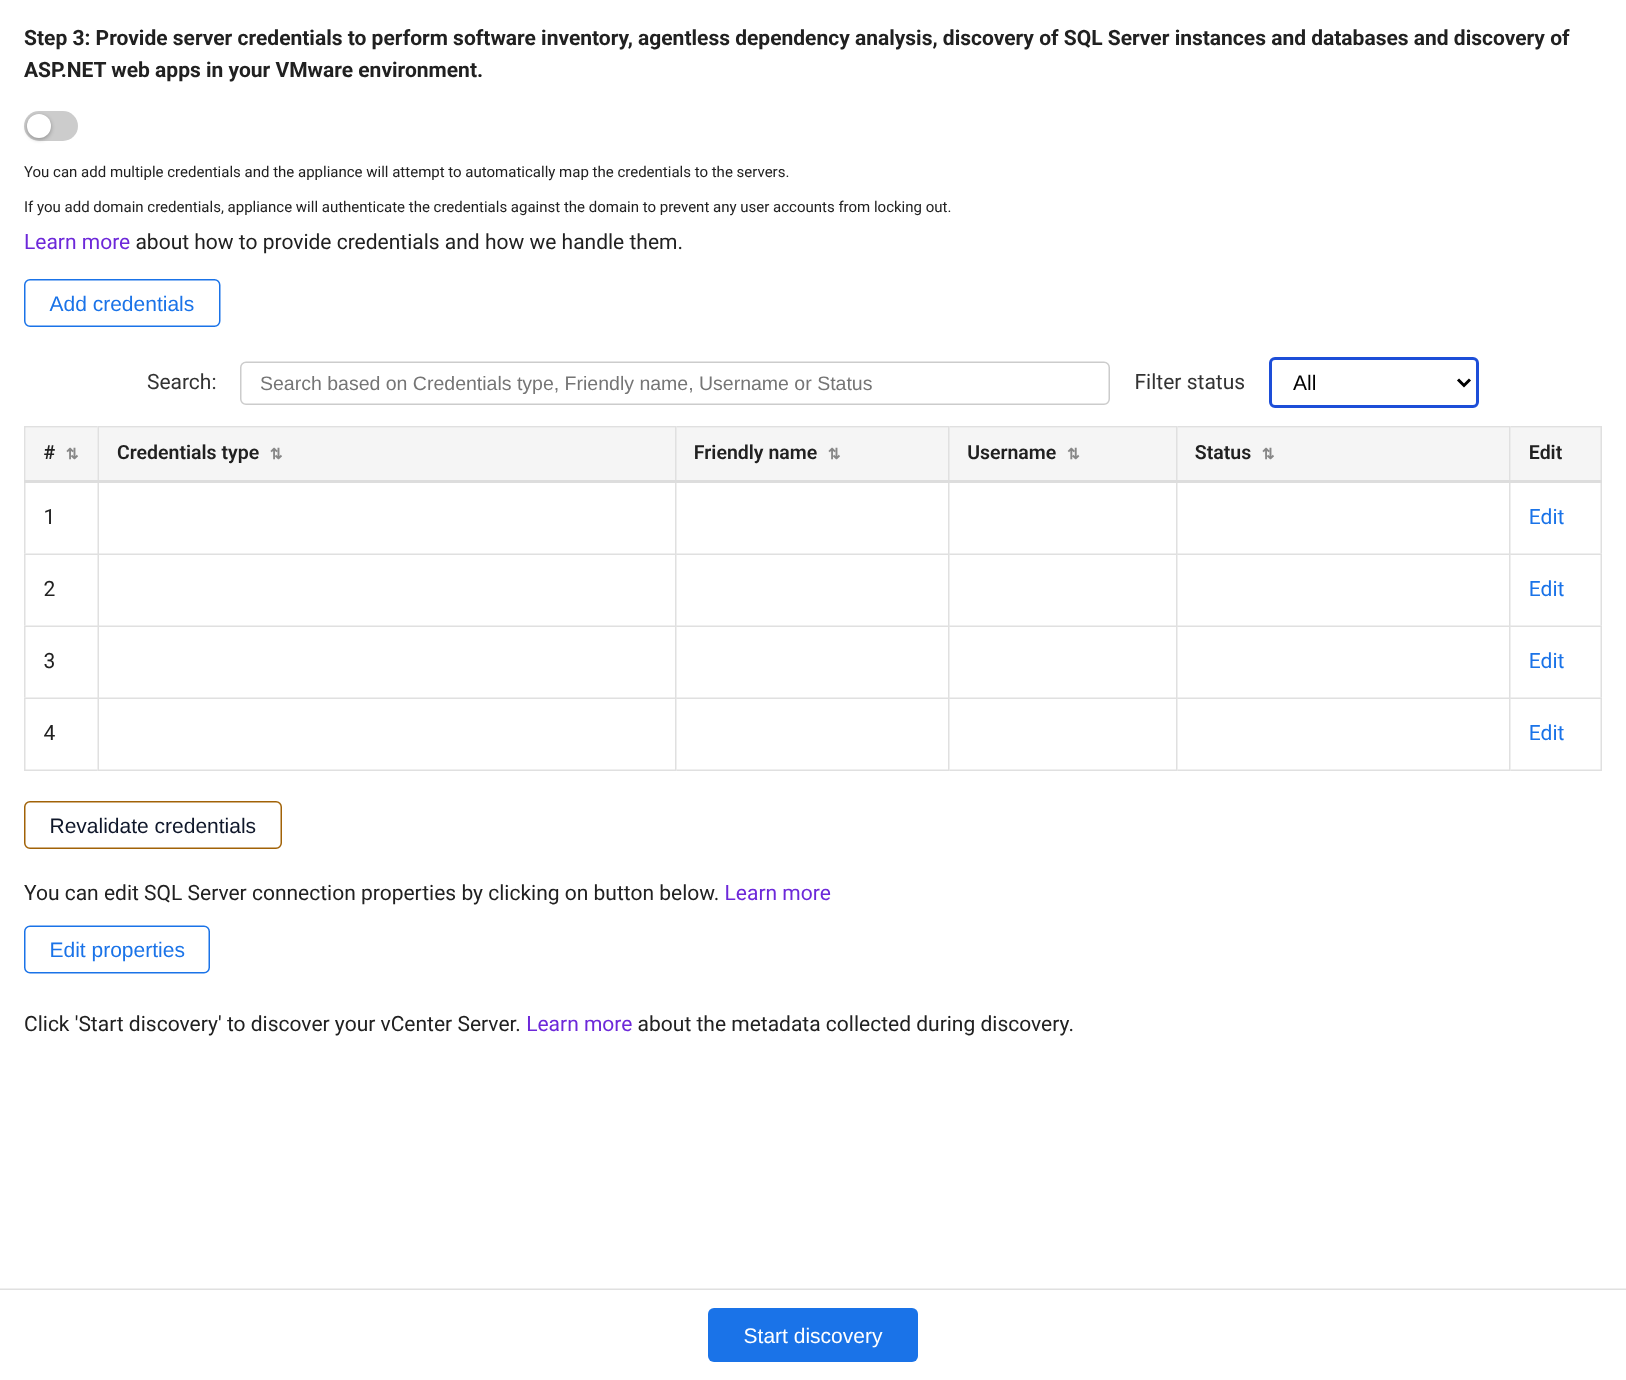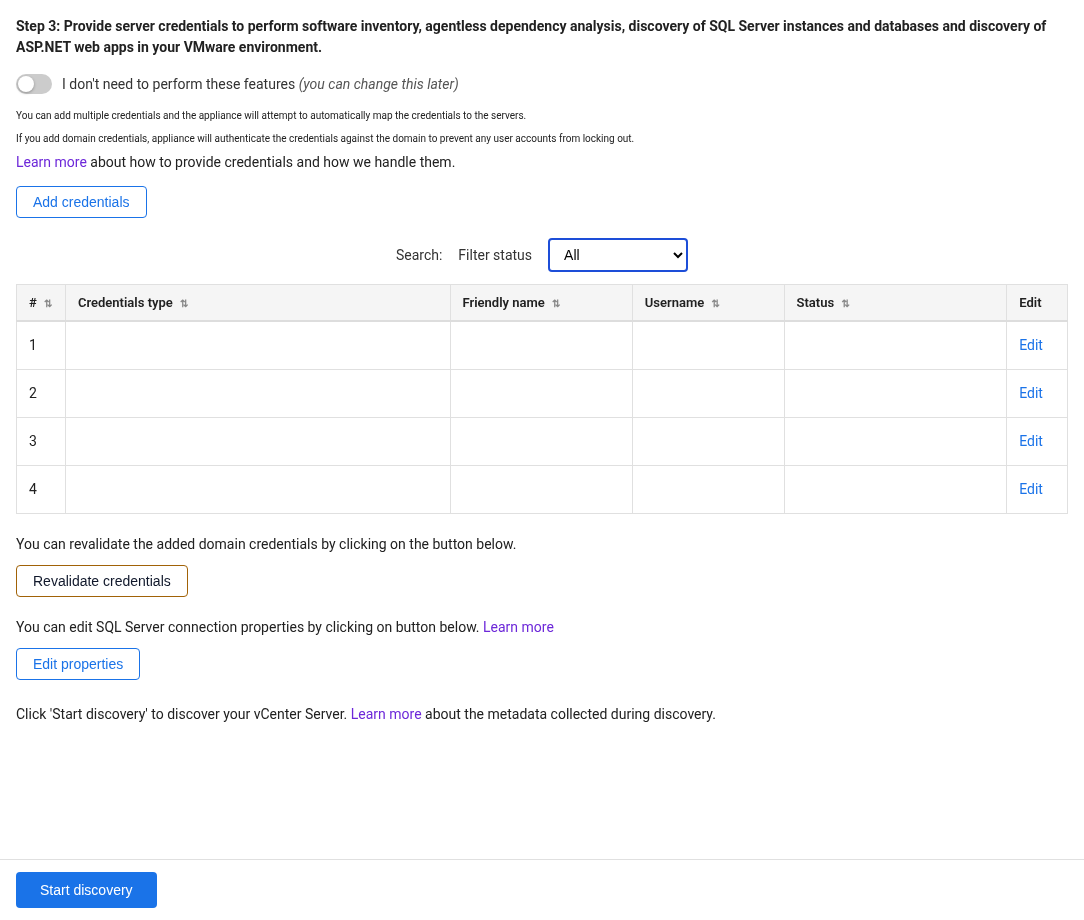--- a/index.html
+++ b/index.html
@@ -240,10 +240,6 @@
 
 <div class="toggle-row">
   <div class="toggle"></div>
-  <span class="toggle-label">
-    <span>I don't need to perform these features</span>
-    <em>(you can change this later)</em>
-  </span>
 </div>
 
 

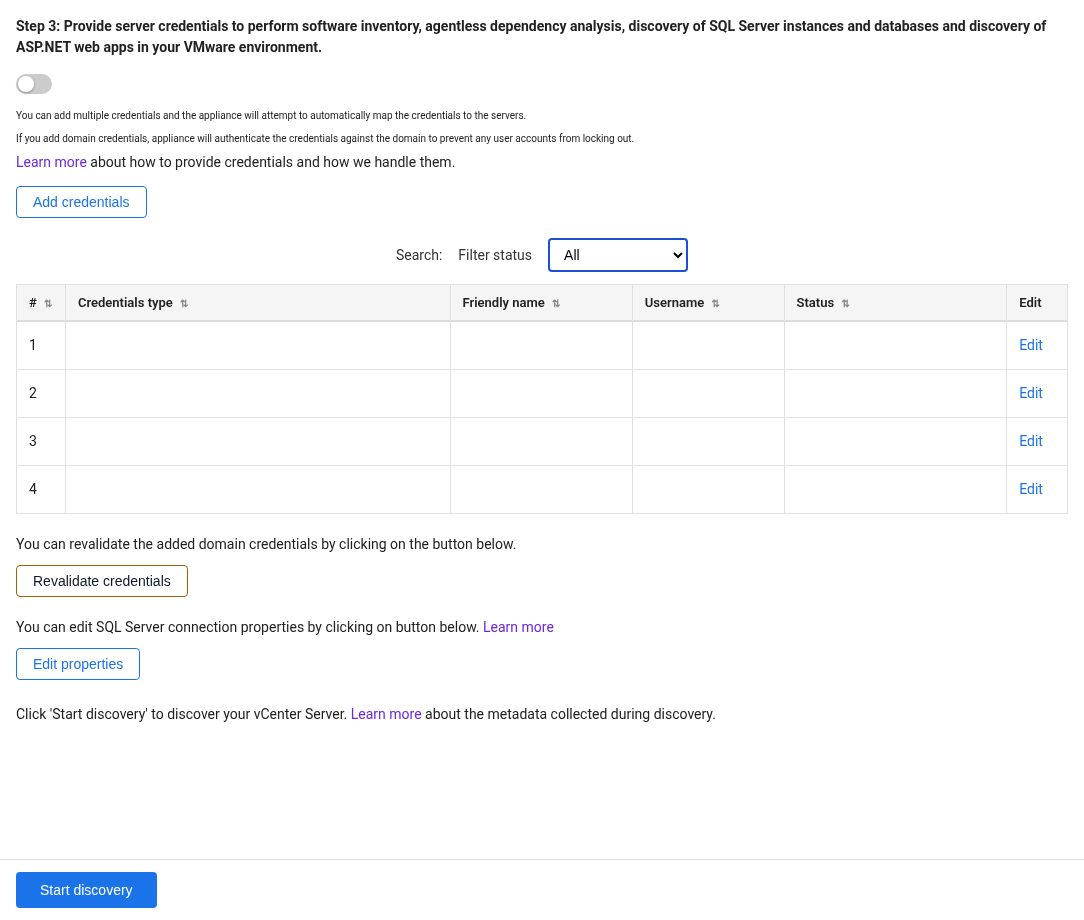--- a/index.html
+++ b/index.html
@@ -257,6 +257,7 @@
 
 <div class="search-filter-row">
   <span class="search-label">Search:</span>
+  <input class="search-input" type="text" placeholder="Search based on Credentials type, Friendly name, Username or Status" style="">
   <span class="filter-status-label">Filter status</span>
   <select class="filter-select">
     <option>All</option>

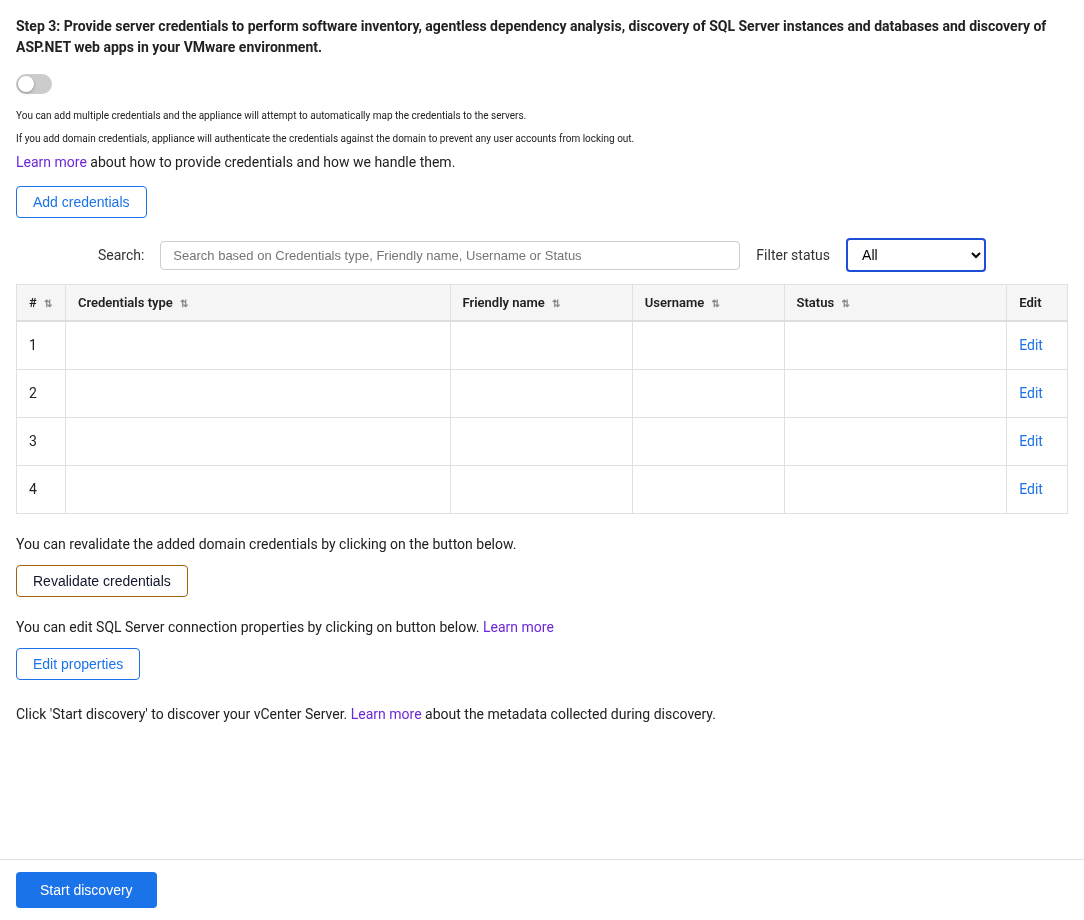--- a/index.html
+++ b/index.html
@@ -333,7 +333,6 @@
 
 
 <div class="revalidate-section">
-  <p class="revalidate-text">You can revalidate the added domain credentials by clicking on the button below.</p>
   <button class="revalidate-btn">Revalidate credentials</button>
 </div>
 

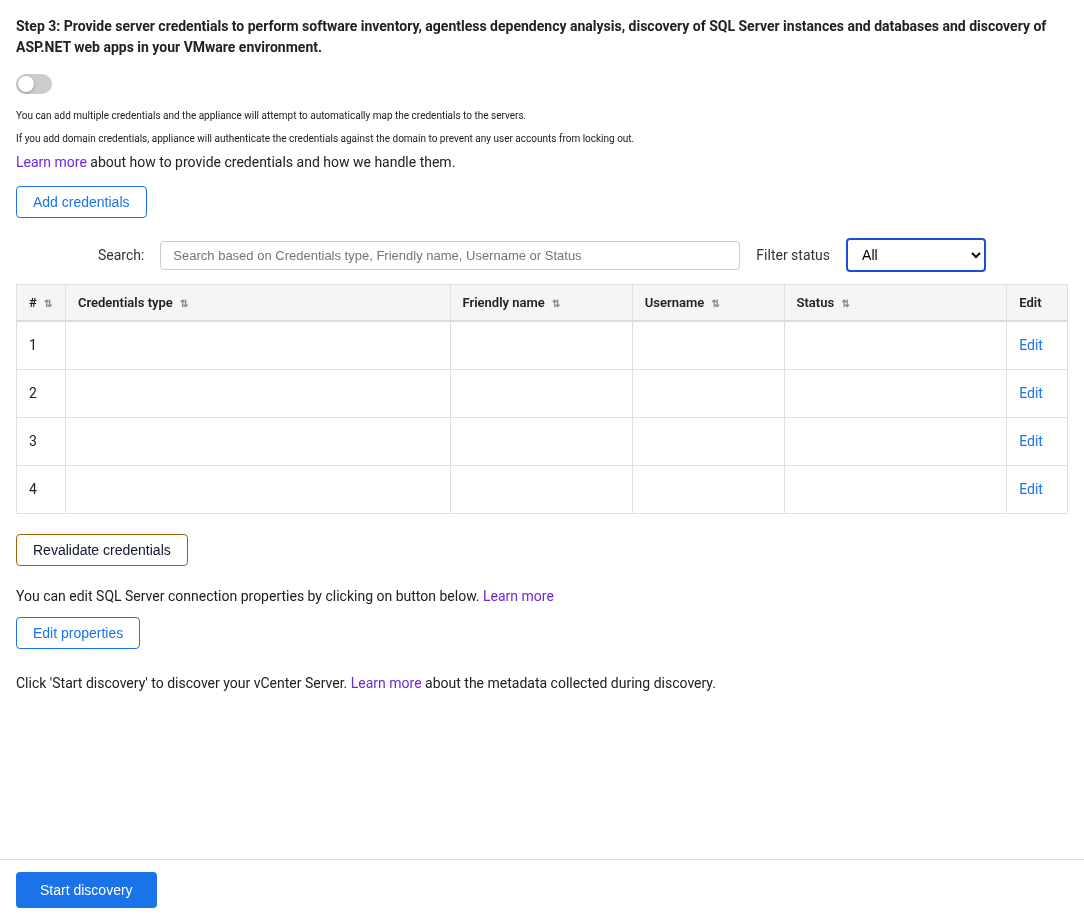--- a/index.html
+++ b/index.html
@@ -212,7 +212,7 @@
       right: 0;
       width: 100%;
       display: flex;
-      justify-content: flex-start;
+      justify-content: center;
       padding: 12px 16px;
       background: #fff;
       border-top: 1px solid #e0e0e0;

